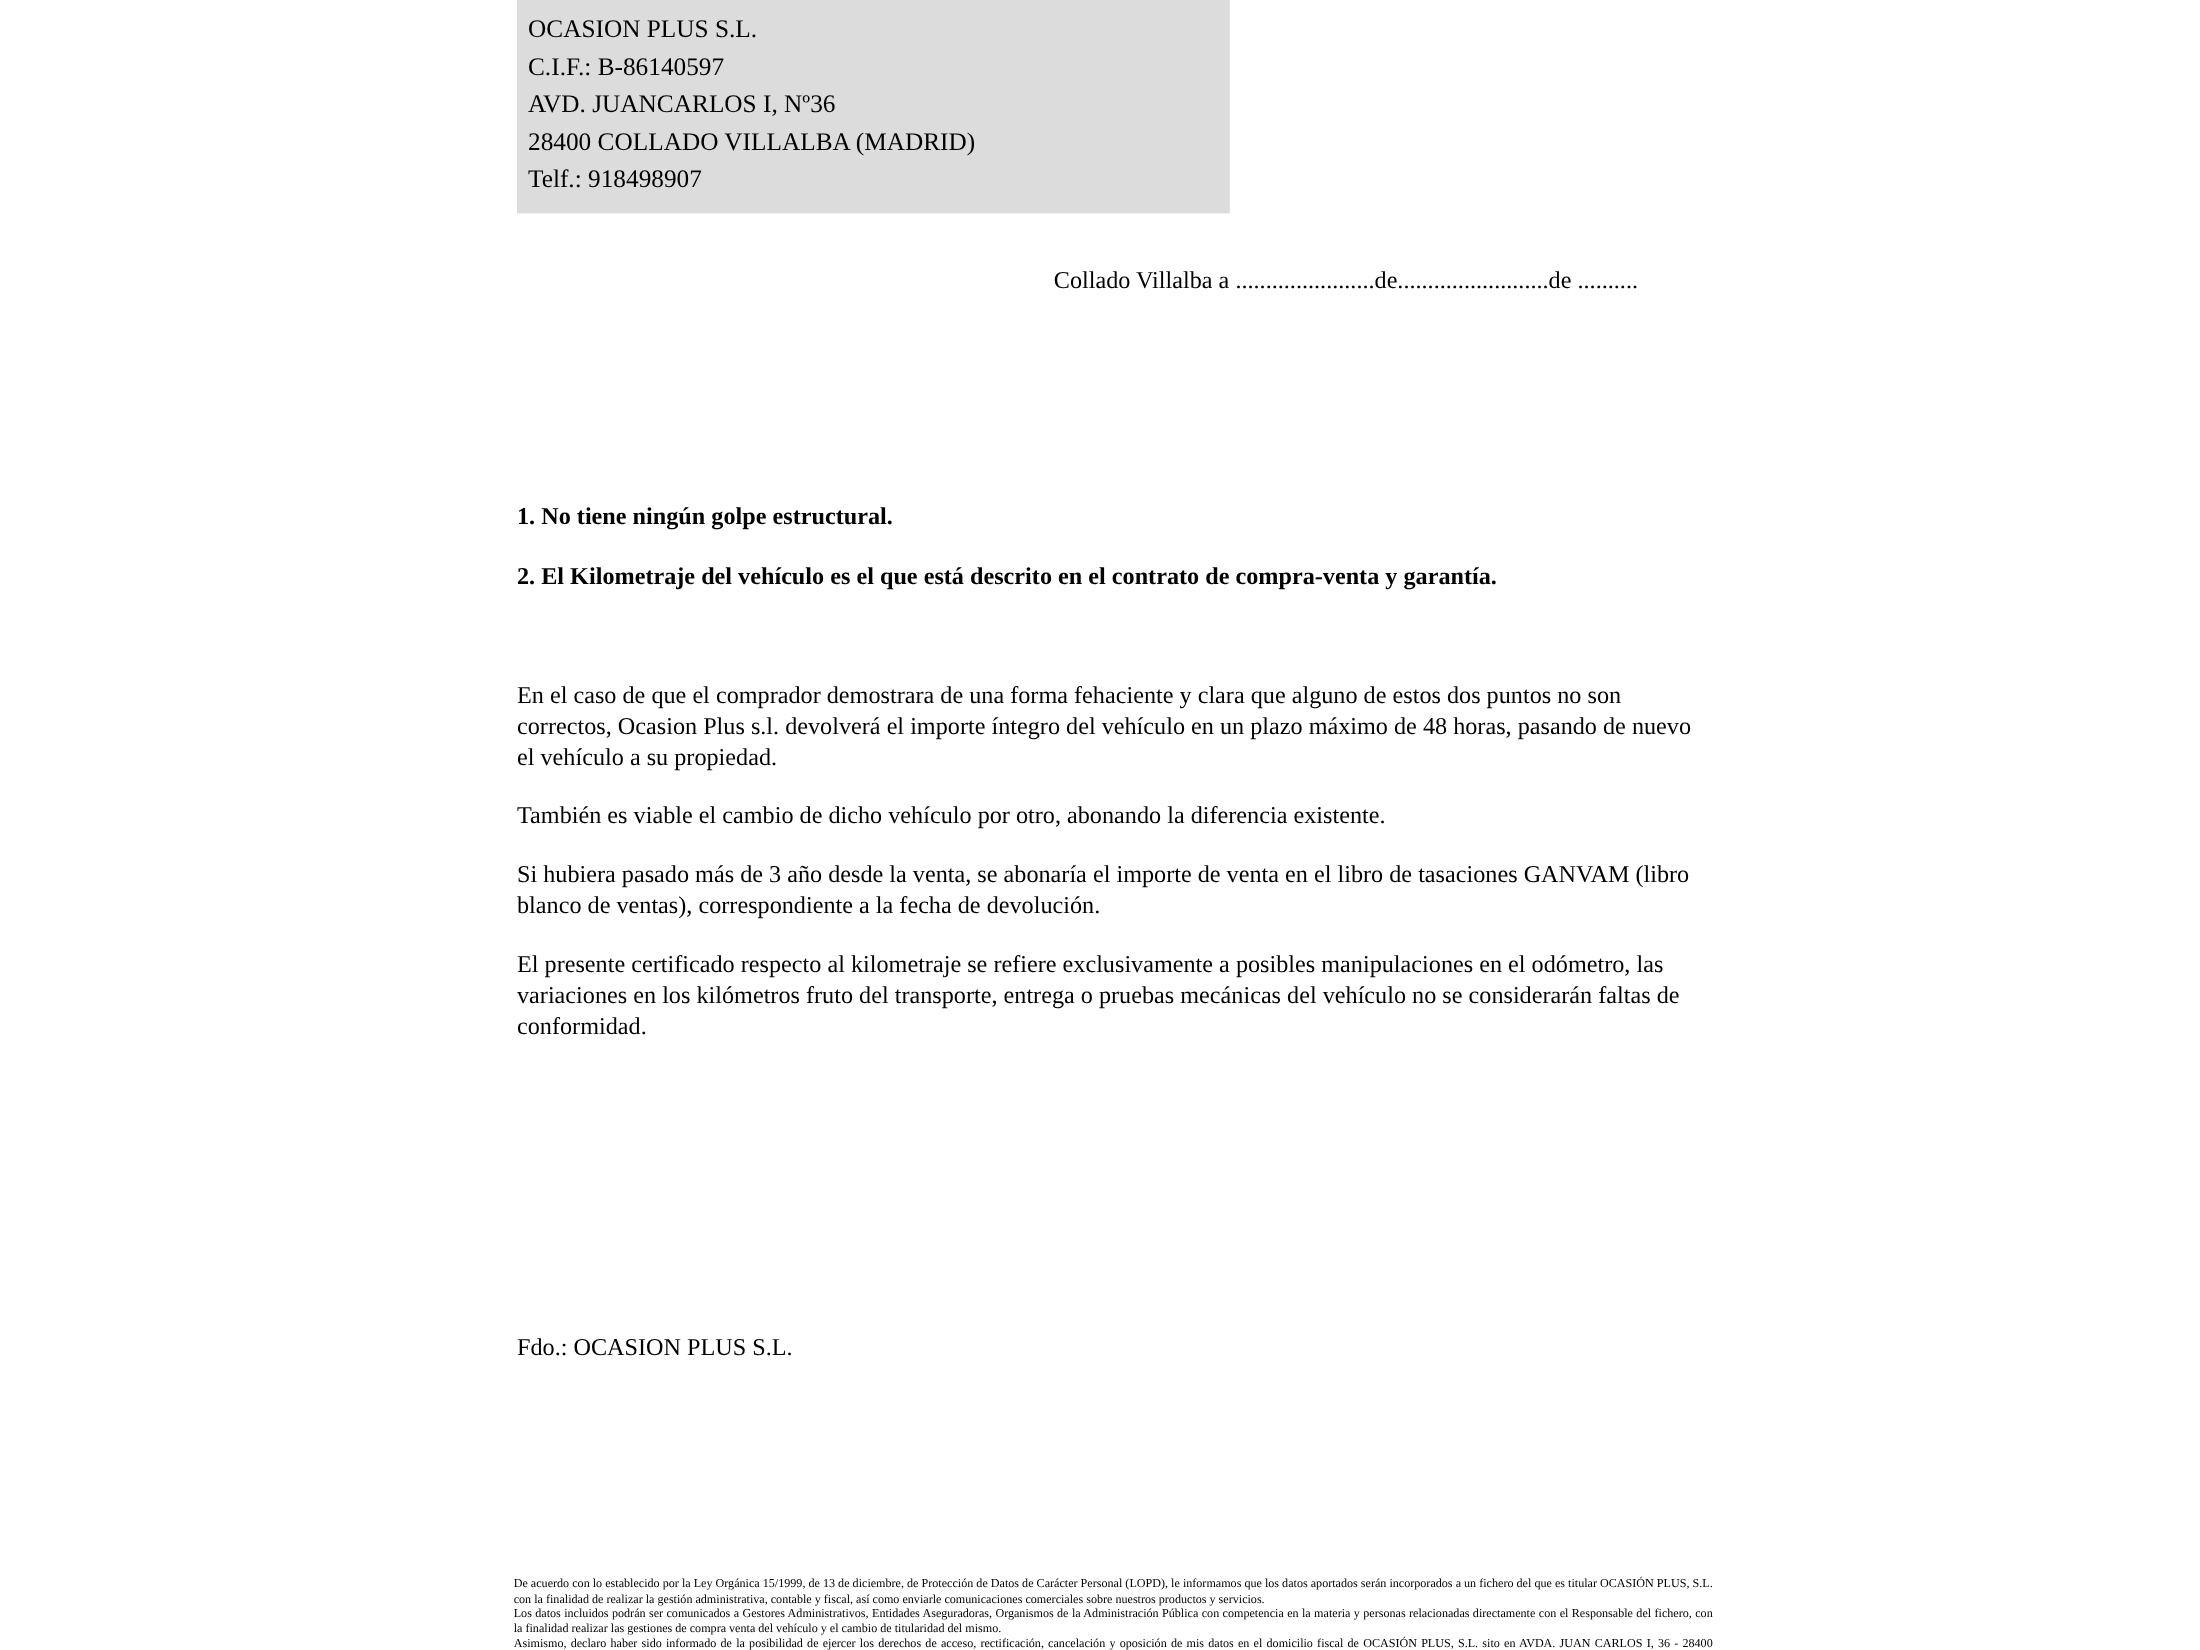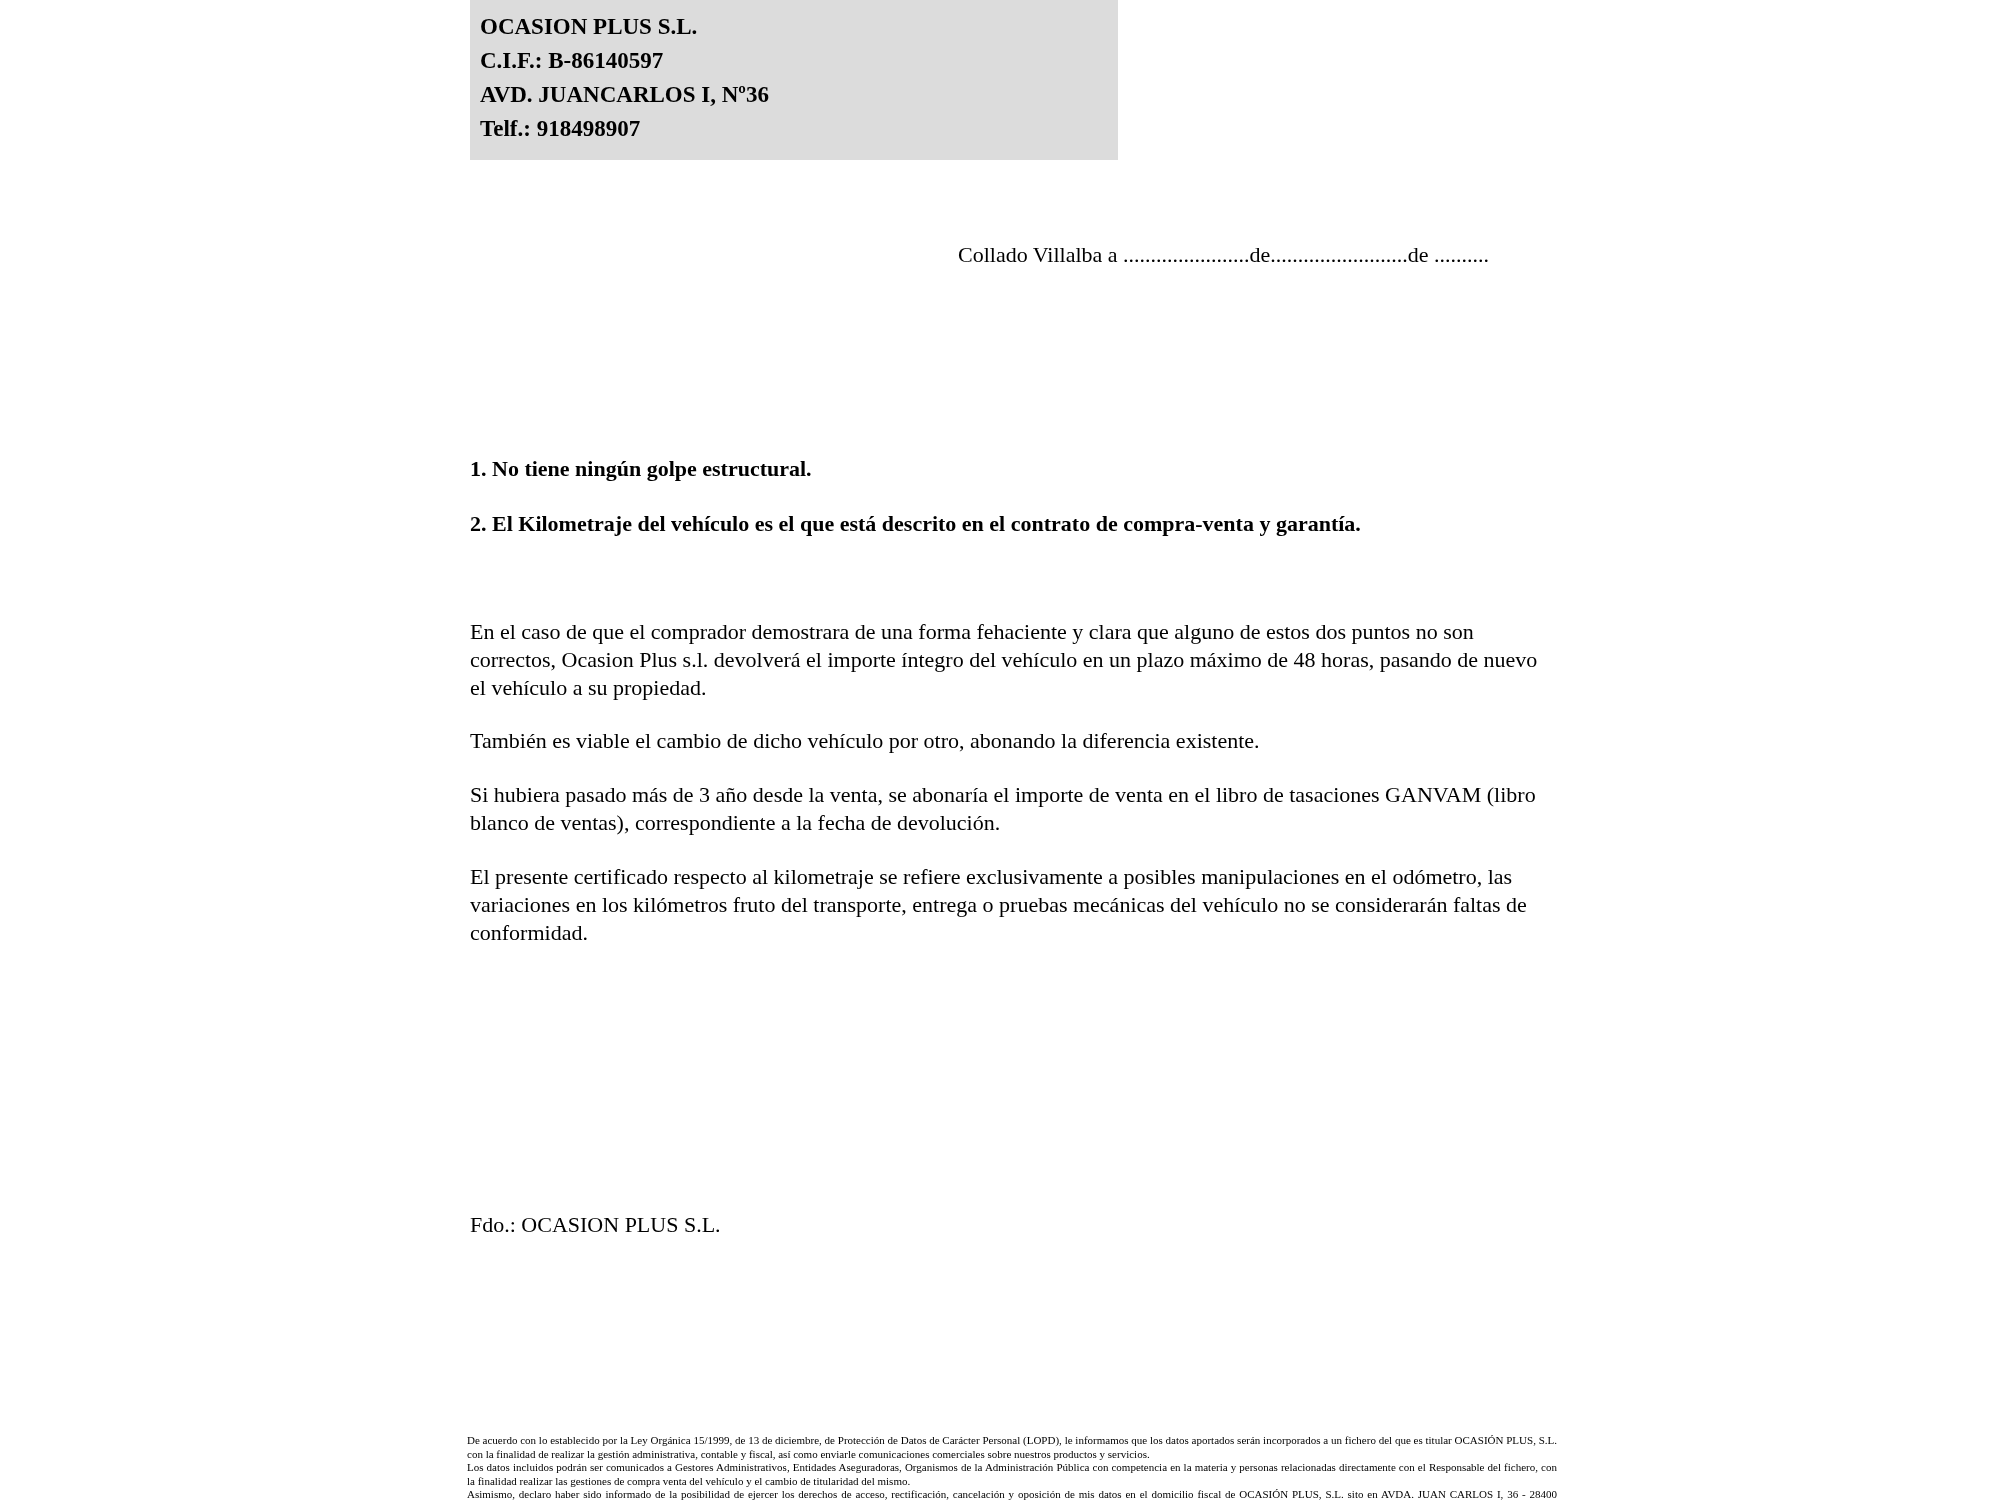--- a/index.html
+++ b/index.html
@@ -29,7 +29,7 @@
     box-sizing: border-box;
   }
   .header-box div {
-    font-weight: bold;
+    font-weight: normal;
     font-size: 23px;
     line-height: 34px;
     white-space: nowrap;

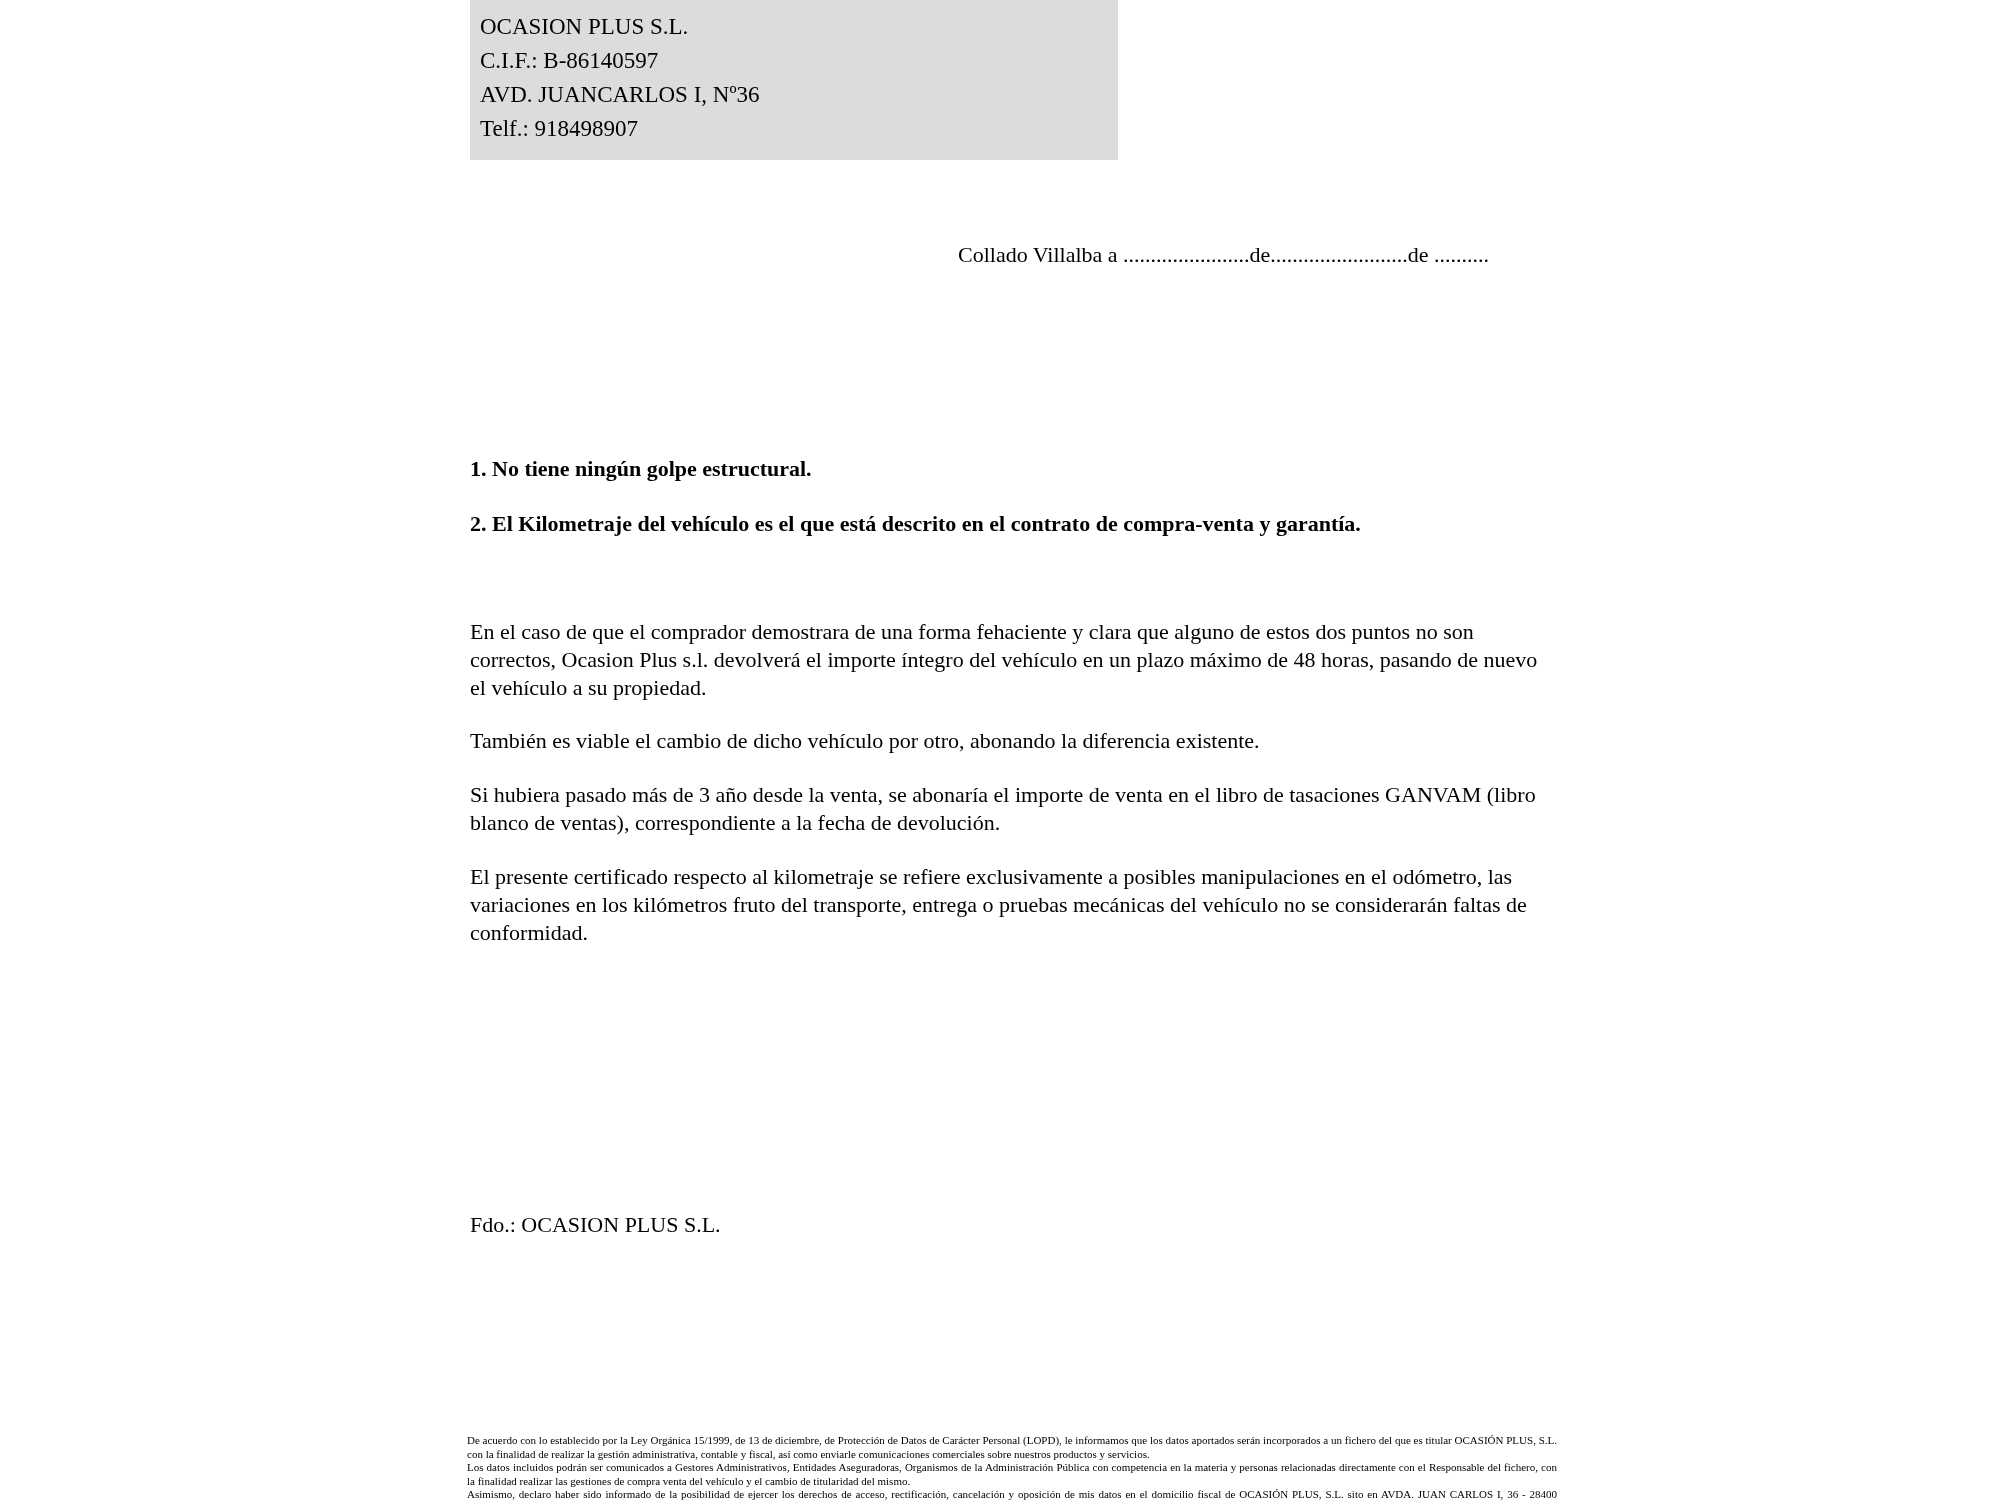--- a/index.html
+++ b/index.html
@@ -105,6 +105,7 @@
     <div>OCASION PLUS S.L.</div>
     <div>C.I.F.: B-86140597</div>
     <div>AVD. JUANCARLOS I, Nº36</div>
+    <div>28400 COLLADO VILLALBA (MADRID)</div>
     <div>Telf.: 918498907</div>
   </div>
 

